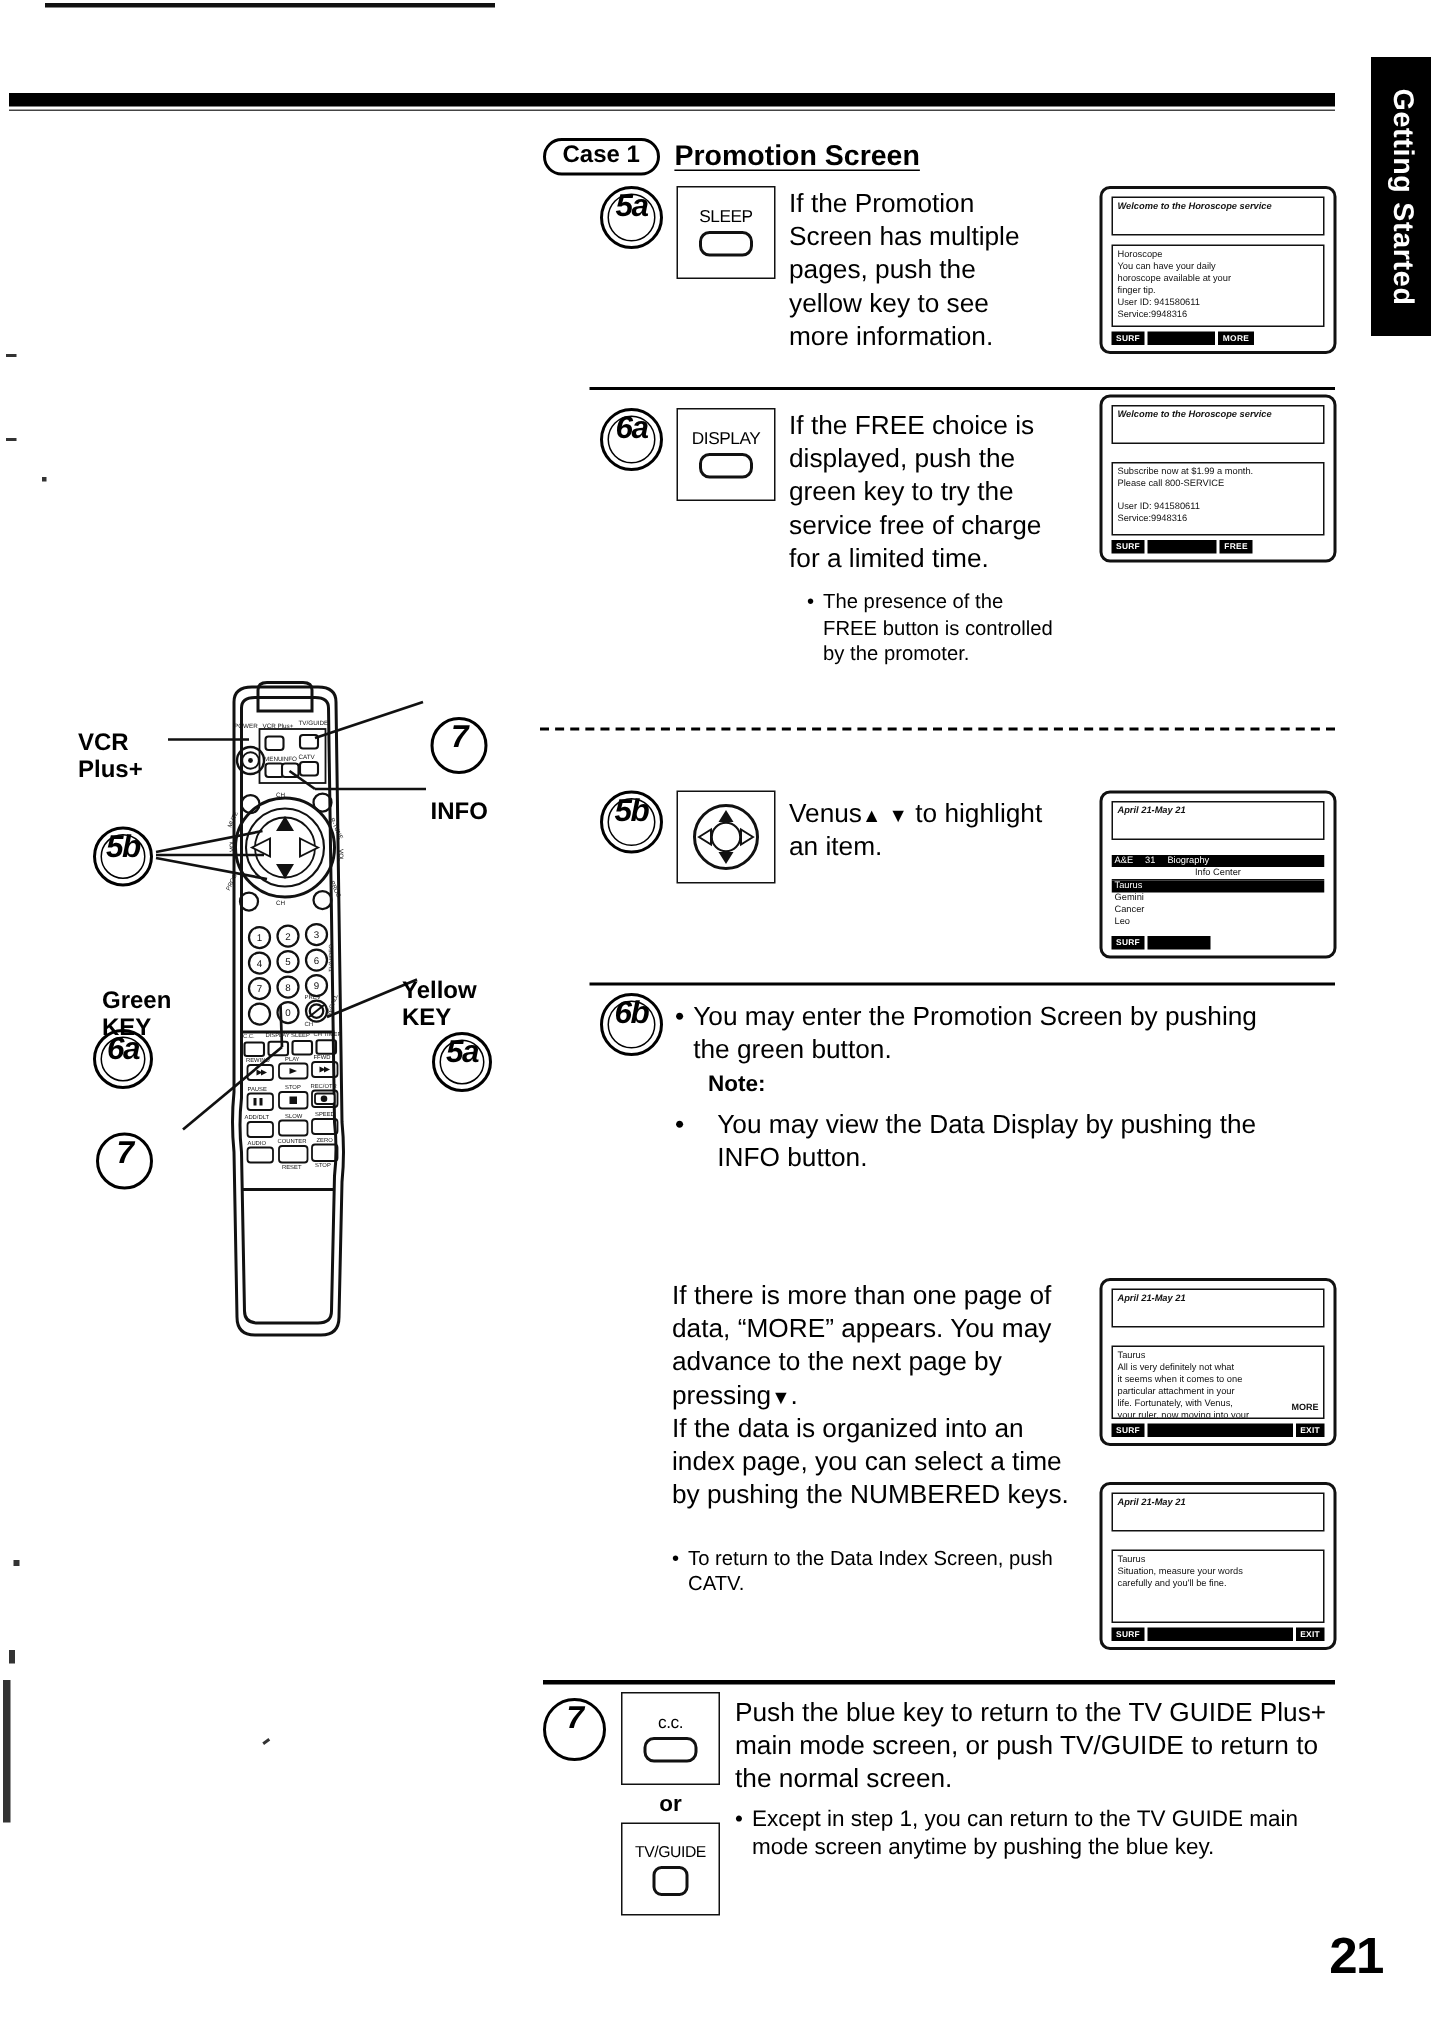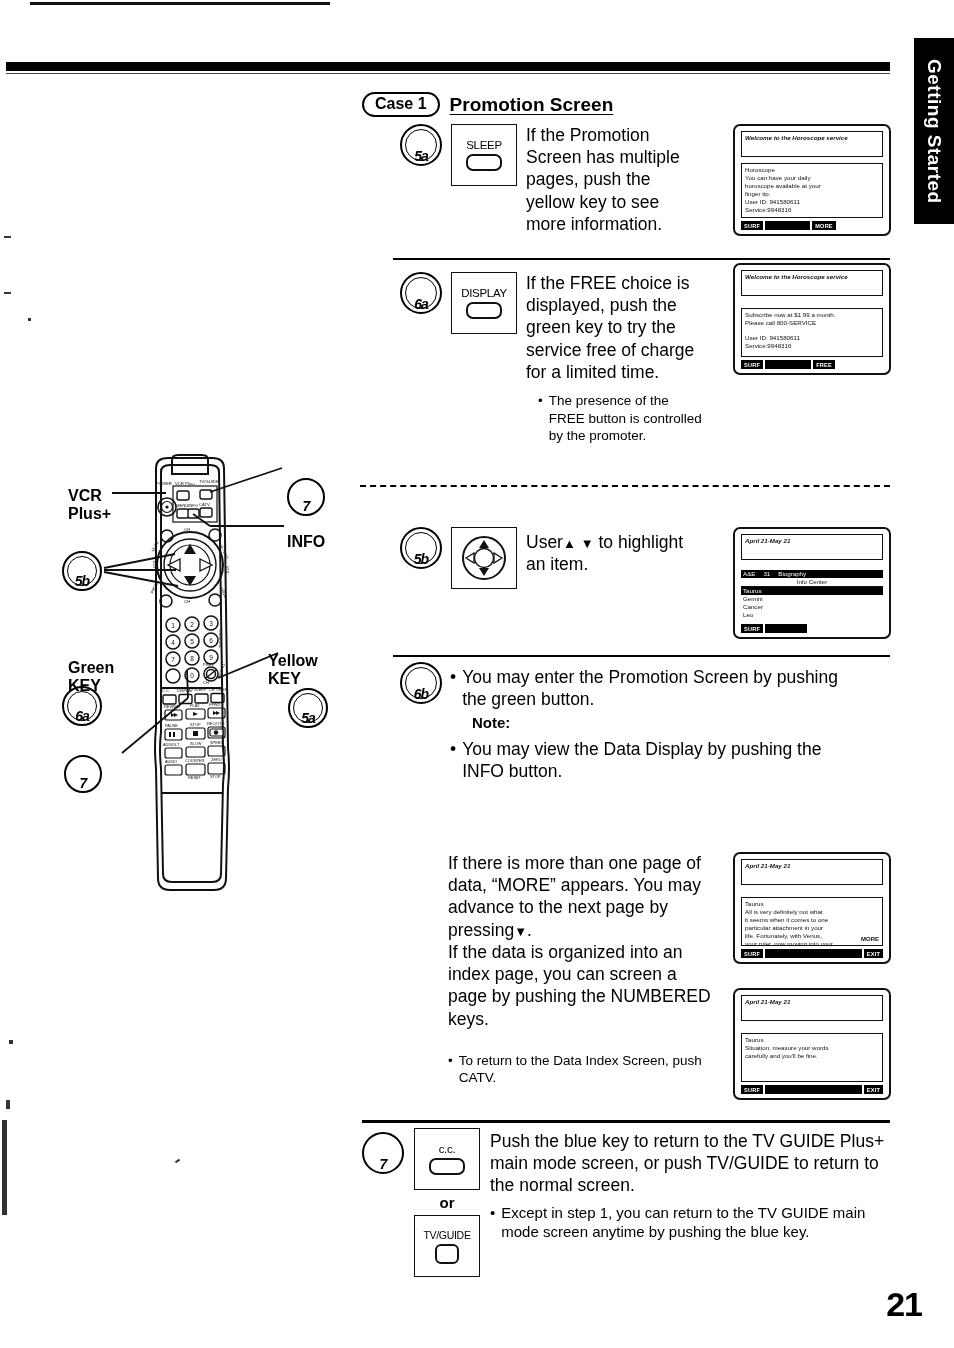--- a/index.html
+++ b/index.html
@@ -65,8 +65,8 @@
   
   .step-circle {
     width:42px; height:42px; border:2.5px solid #000; border-radius:50%;
-    display:flex; align-items:flex-end; justify-content:center;
-    font-size:14px; font-weight:bold; font-style:italic;
+    display:flex; align-items:flex-start; justify-content:center;
+    font-size:21px; font-weight:bold; font-style:italic;
     flex:0 0 auto;
   }
   .step-circle.inner { position:relative; }

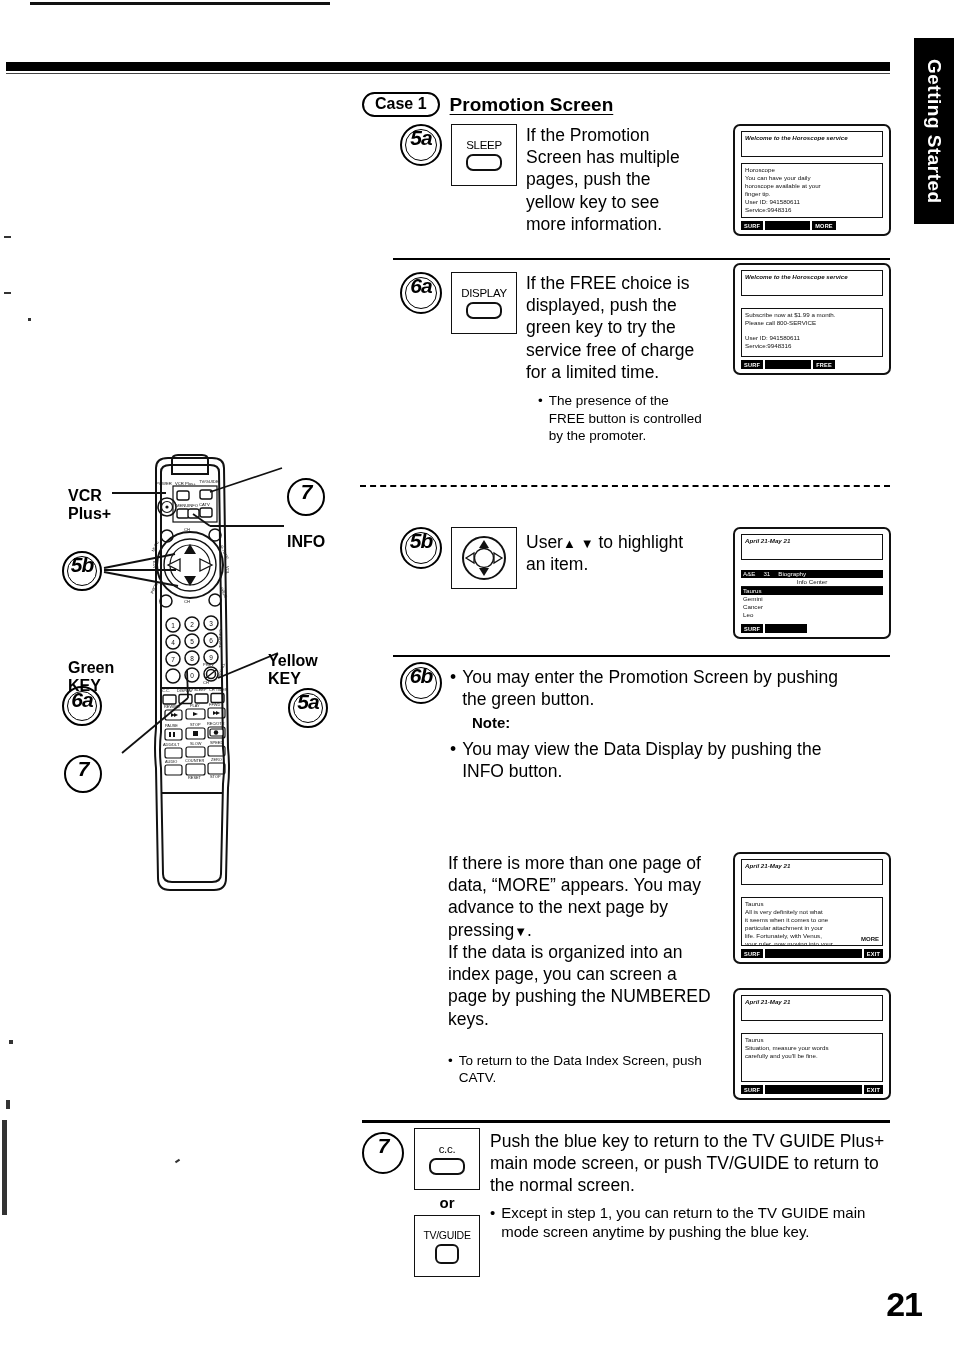--- a/index.html
+++ b/index.html
@@ -559,7 +559,7 @@
     </g>
   </svg>
 
-  <div class="callout" style="left:68px; top:487px; white-space:pre-line;">VCR
+  <div class="callout" style="left:52px; top:487px; white-space:pre-line;">VCR
 Plus+</div>
   <div class="callout" style="left:287px; top:533px;">INFO</div>
   <div class="callout" style="left:68px; top:659px; white-space:pre-line;">Green

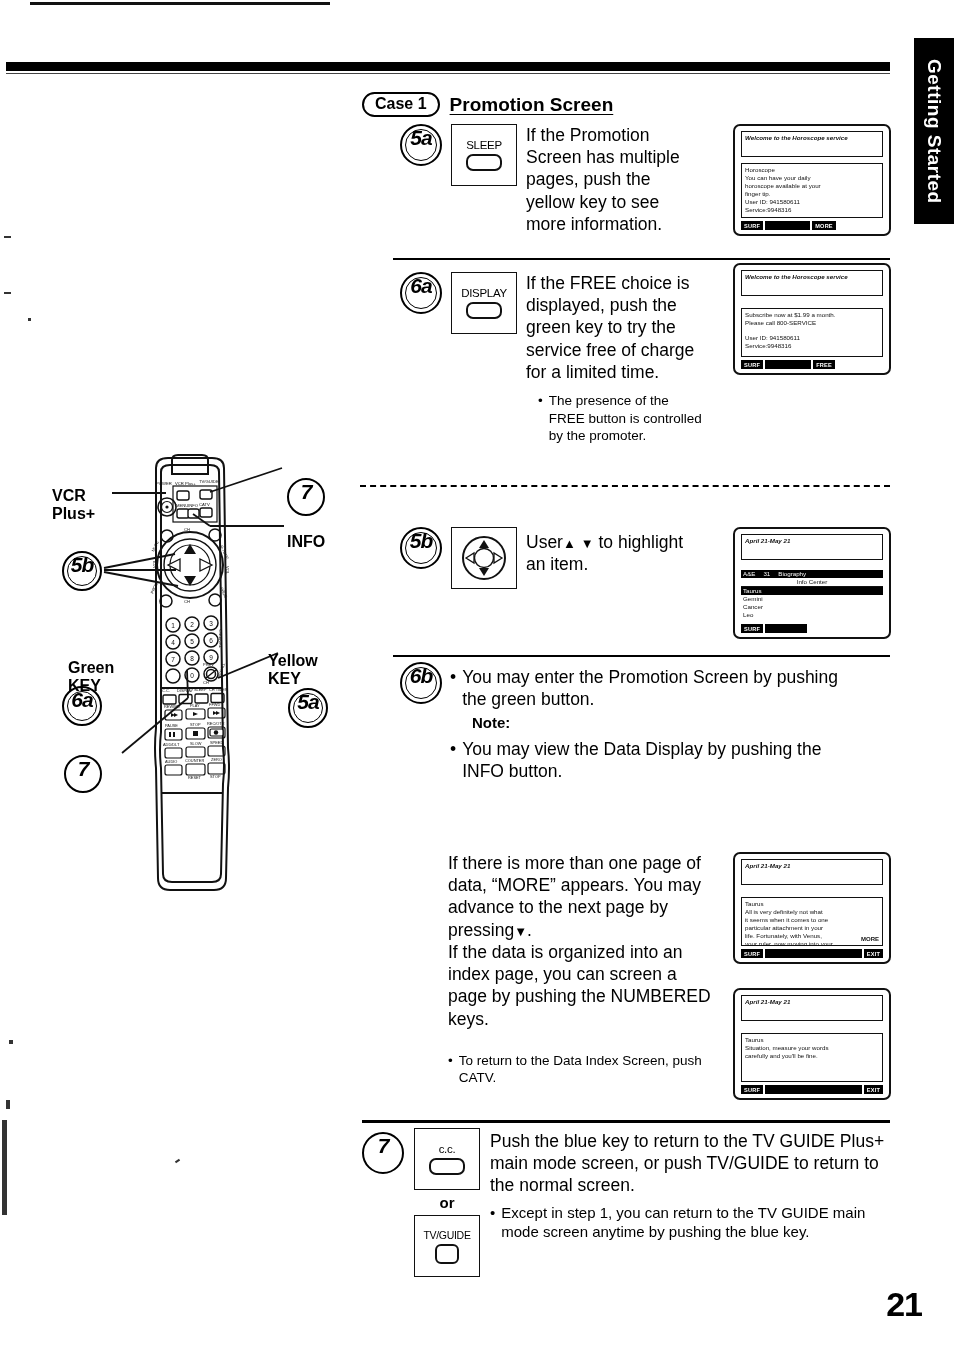--- a/index.html
+++ b/index.html
@@ -264,7 +264,7 @@
       </svg>
     </div>
     <div class="btext" style="width:180px; padding-top:4px;">
-      <span>User</span><span style="font-size:13px;">▲</span>
+      <span>Venus</span><span style="font-size:13px;">▲</span>
       <span style="font-size:13px;">▼</span>
       <span>to highlight an item.</span>
     </div>

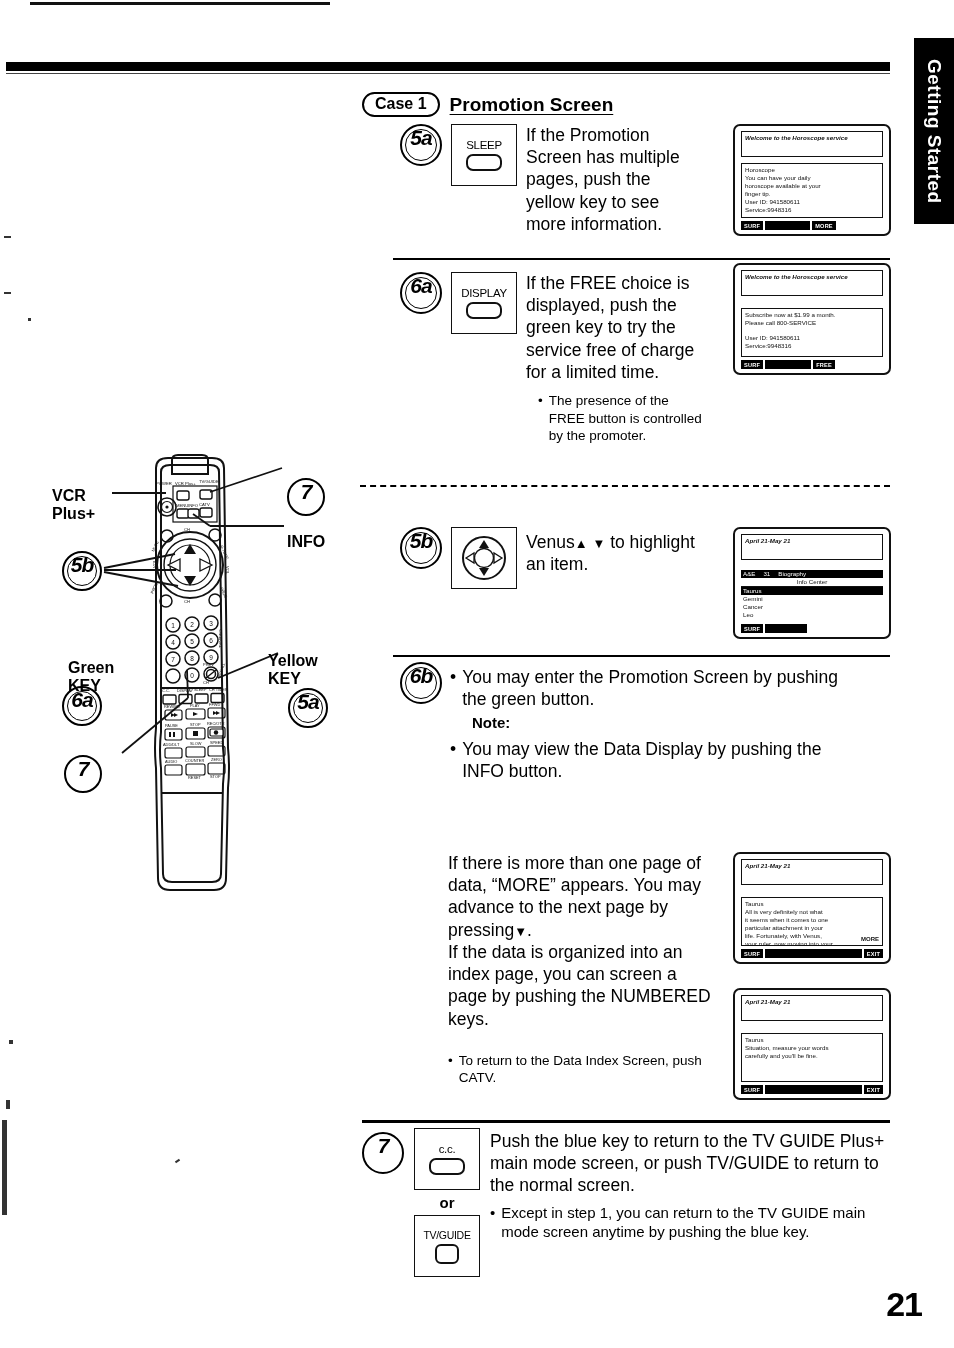--- a/index.html
+++ b/index.html
@@ -310,7 +310,7 @@
 
       <div class="btext bullet" style="margin-top:5px;">
         <div class="dot">•</div>
-        <div style="width:405px;">You may view the Data Display by pushing the INFO button.</div>
+        <div style="width:405px;margin-left:16px;">You may view the Data Display by pushing the INFO button.</div>
       </div>
     </div>
   </div>

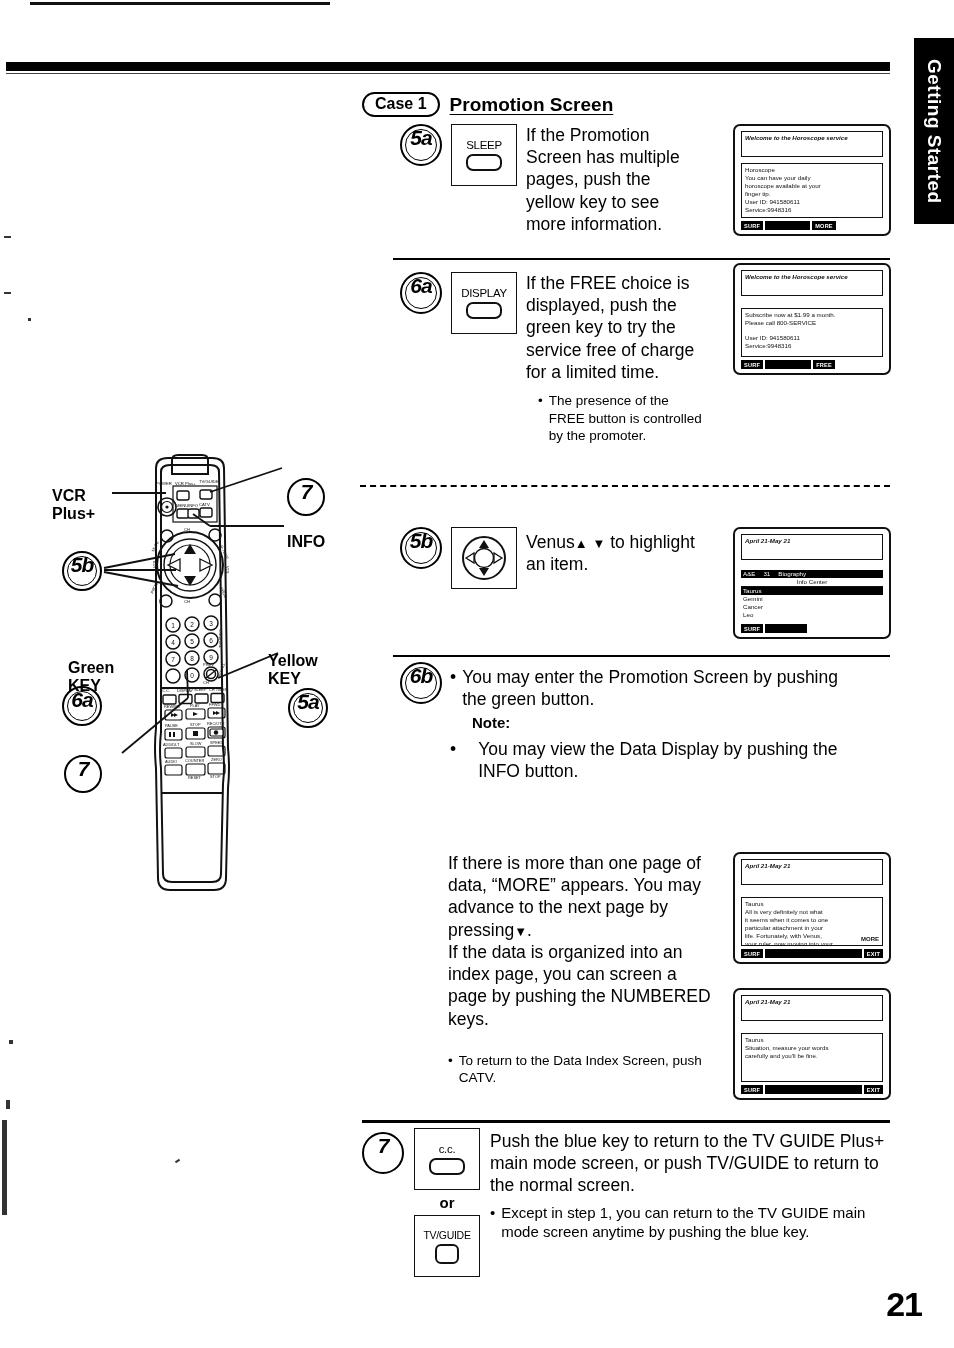--- a/index.html
+++ b/index.html
@@ -319,7 +319,7 @@
     <div class="btext">
       <span>If there is more than one page of data, “MORE” appears. You may advance to the next page by pressing</span><span style="font-size:13px;">▼</span><span>.</span>
     </div>
-    <div class="btext">If the data is organized into an index page, you can screen a page by pushing the NUMBERED keys.</div>
+    <div class="btext">If the data is organized into an index page, you can select a time by pushing the NUMBERED keys.</div>
     <div class="btext small bullet" style="margin-top:22px;">
       <div class="dot">•</div>
       <div>To return to the Data Index Screen, push CATV.</div>

